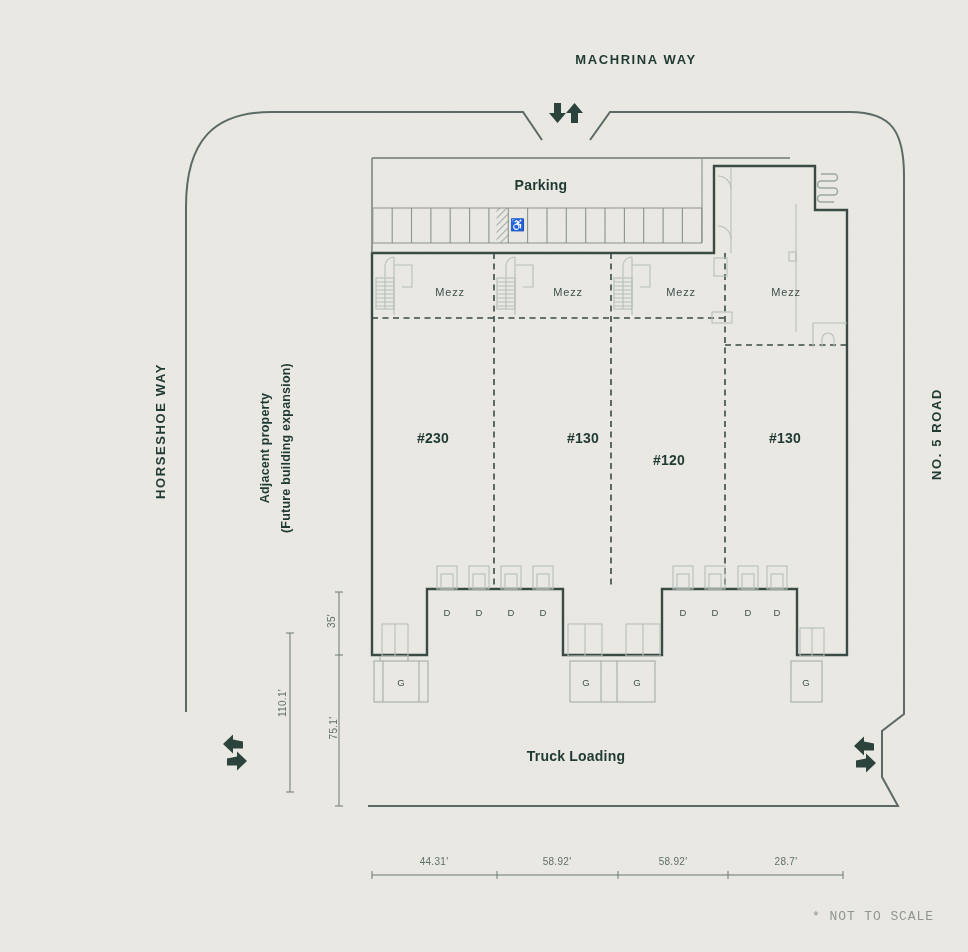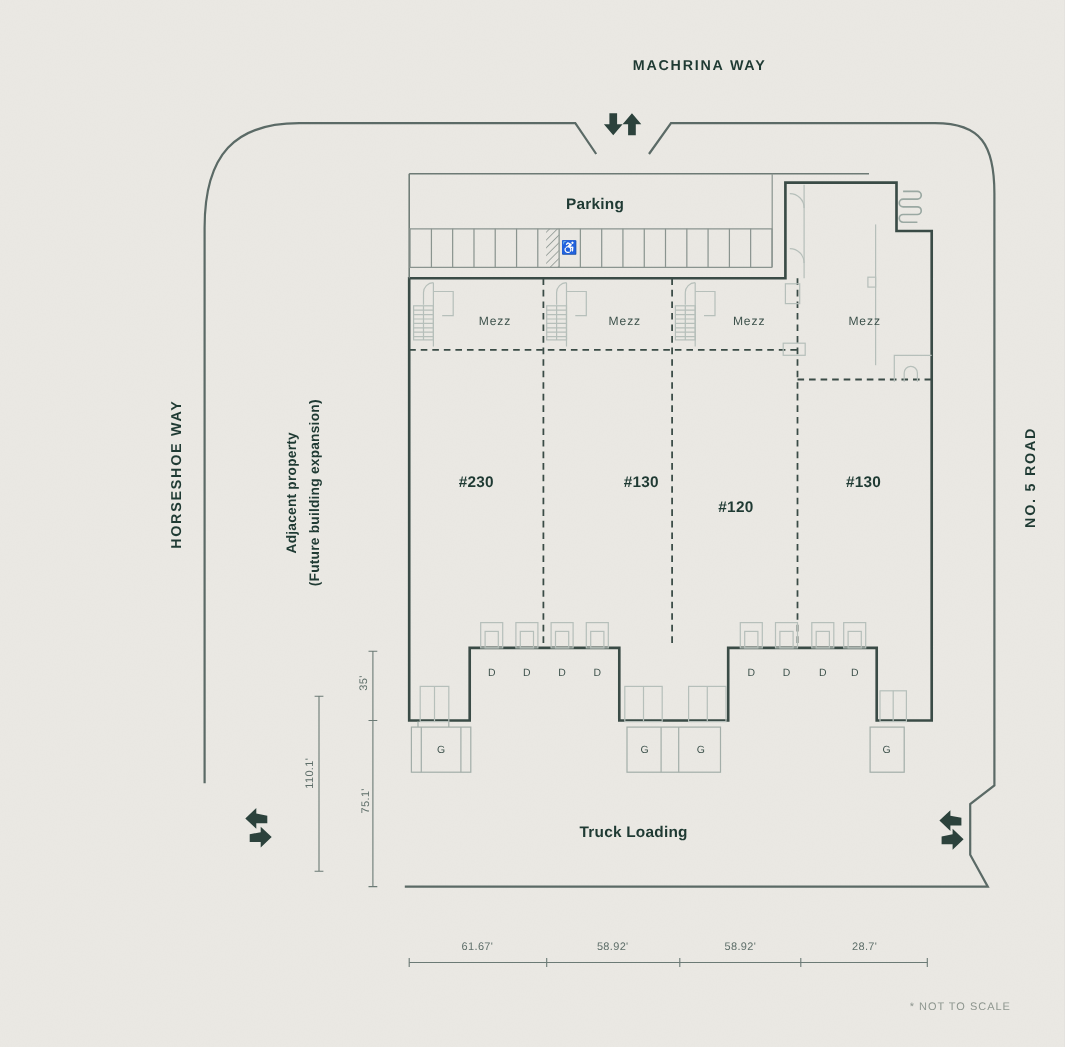--- a/index.html
+++ b/index.html
@@ -202,7 +202,7 @@
 
   <div class="lbl wc" style="left:518px;top:225px">♿</div>
 
-  <div class="lbl dim" style="left:434px;top:861px">61.67'</div>
+  <div class="lbl dim" style="left:434px;top:861px">44.31'</div>
   <div class="lbl dim" style="left:557px;top:861px">58.92'</div>
   <div class="lbl dim" style="left:673px;top:861px">58.92'</div>
   <div class="lbl dim" style="left:786px;top:861px">28.7'</div>

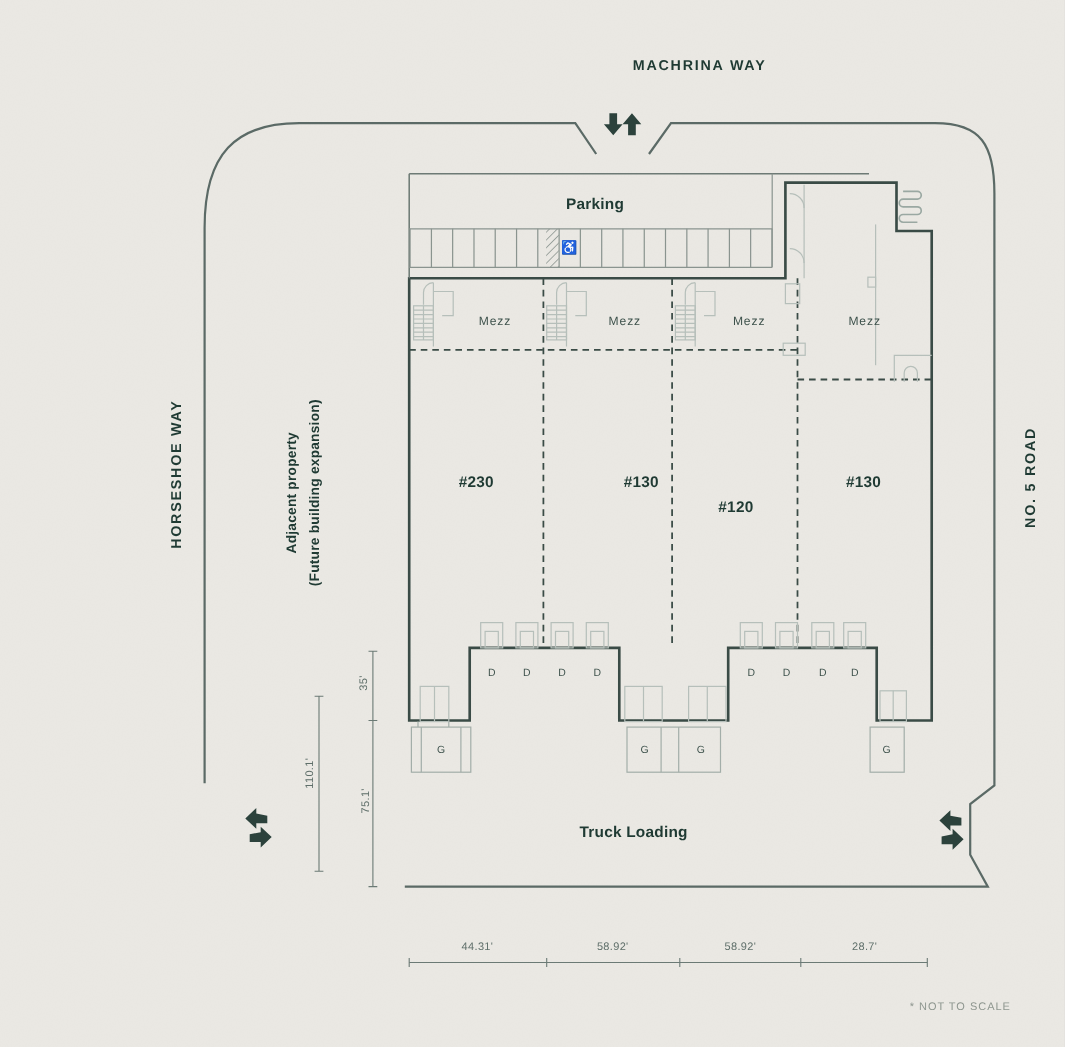--- a/index.html
+++ b/index.html
@@ -15,7 +15,7 @@
   .mezz{font-size:11px;color:#3e524c;letter-spacing:.8px;}
   .door{font-size:9.5px;color:#3e524c;}
   .dim{font-size:10px;color:#5f6f6a;letter-spacing:.3px;}
-  .note{font-size:10px;color:#8e968f;letter-spacing:.9px;}
+  .note{font-size:13px;color:#8e968f;letter-spacing:.9px;font-family:Liberation Mono, monospace;}
   .wc{font-size:12px;color:#93aea7;}
 </style>
 </head>

